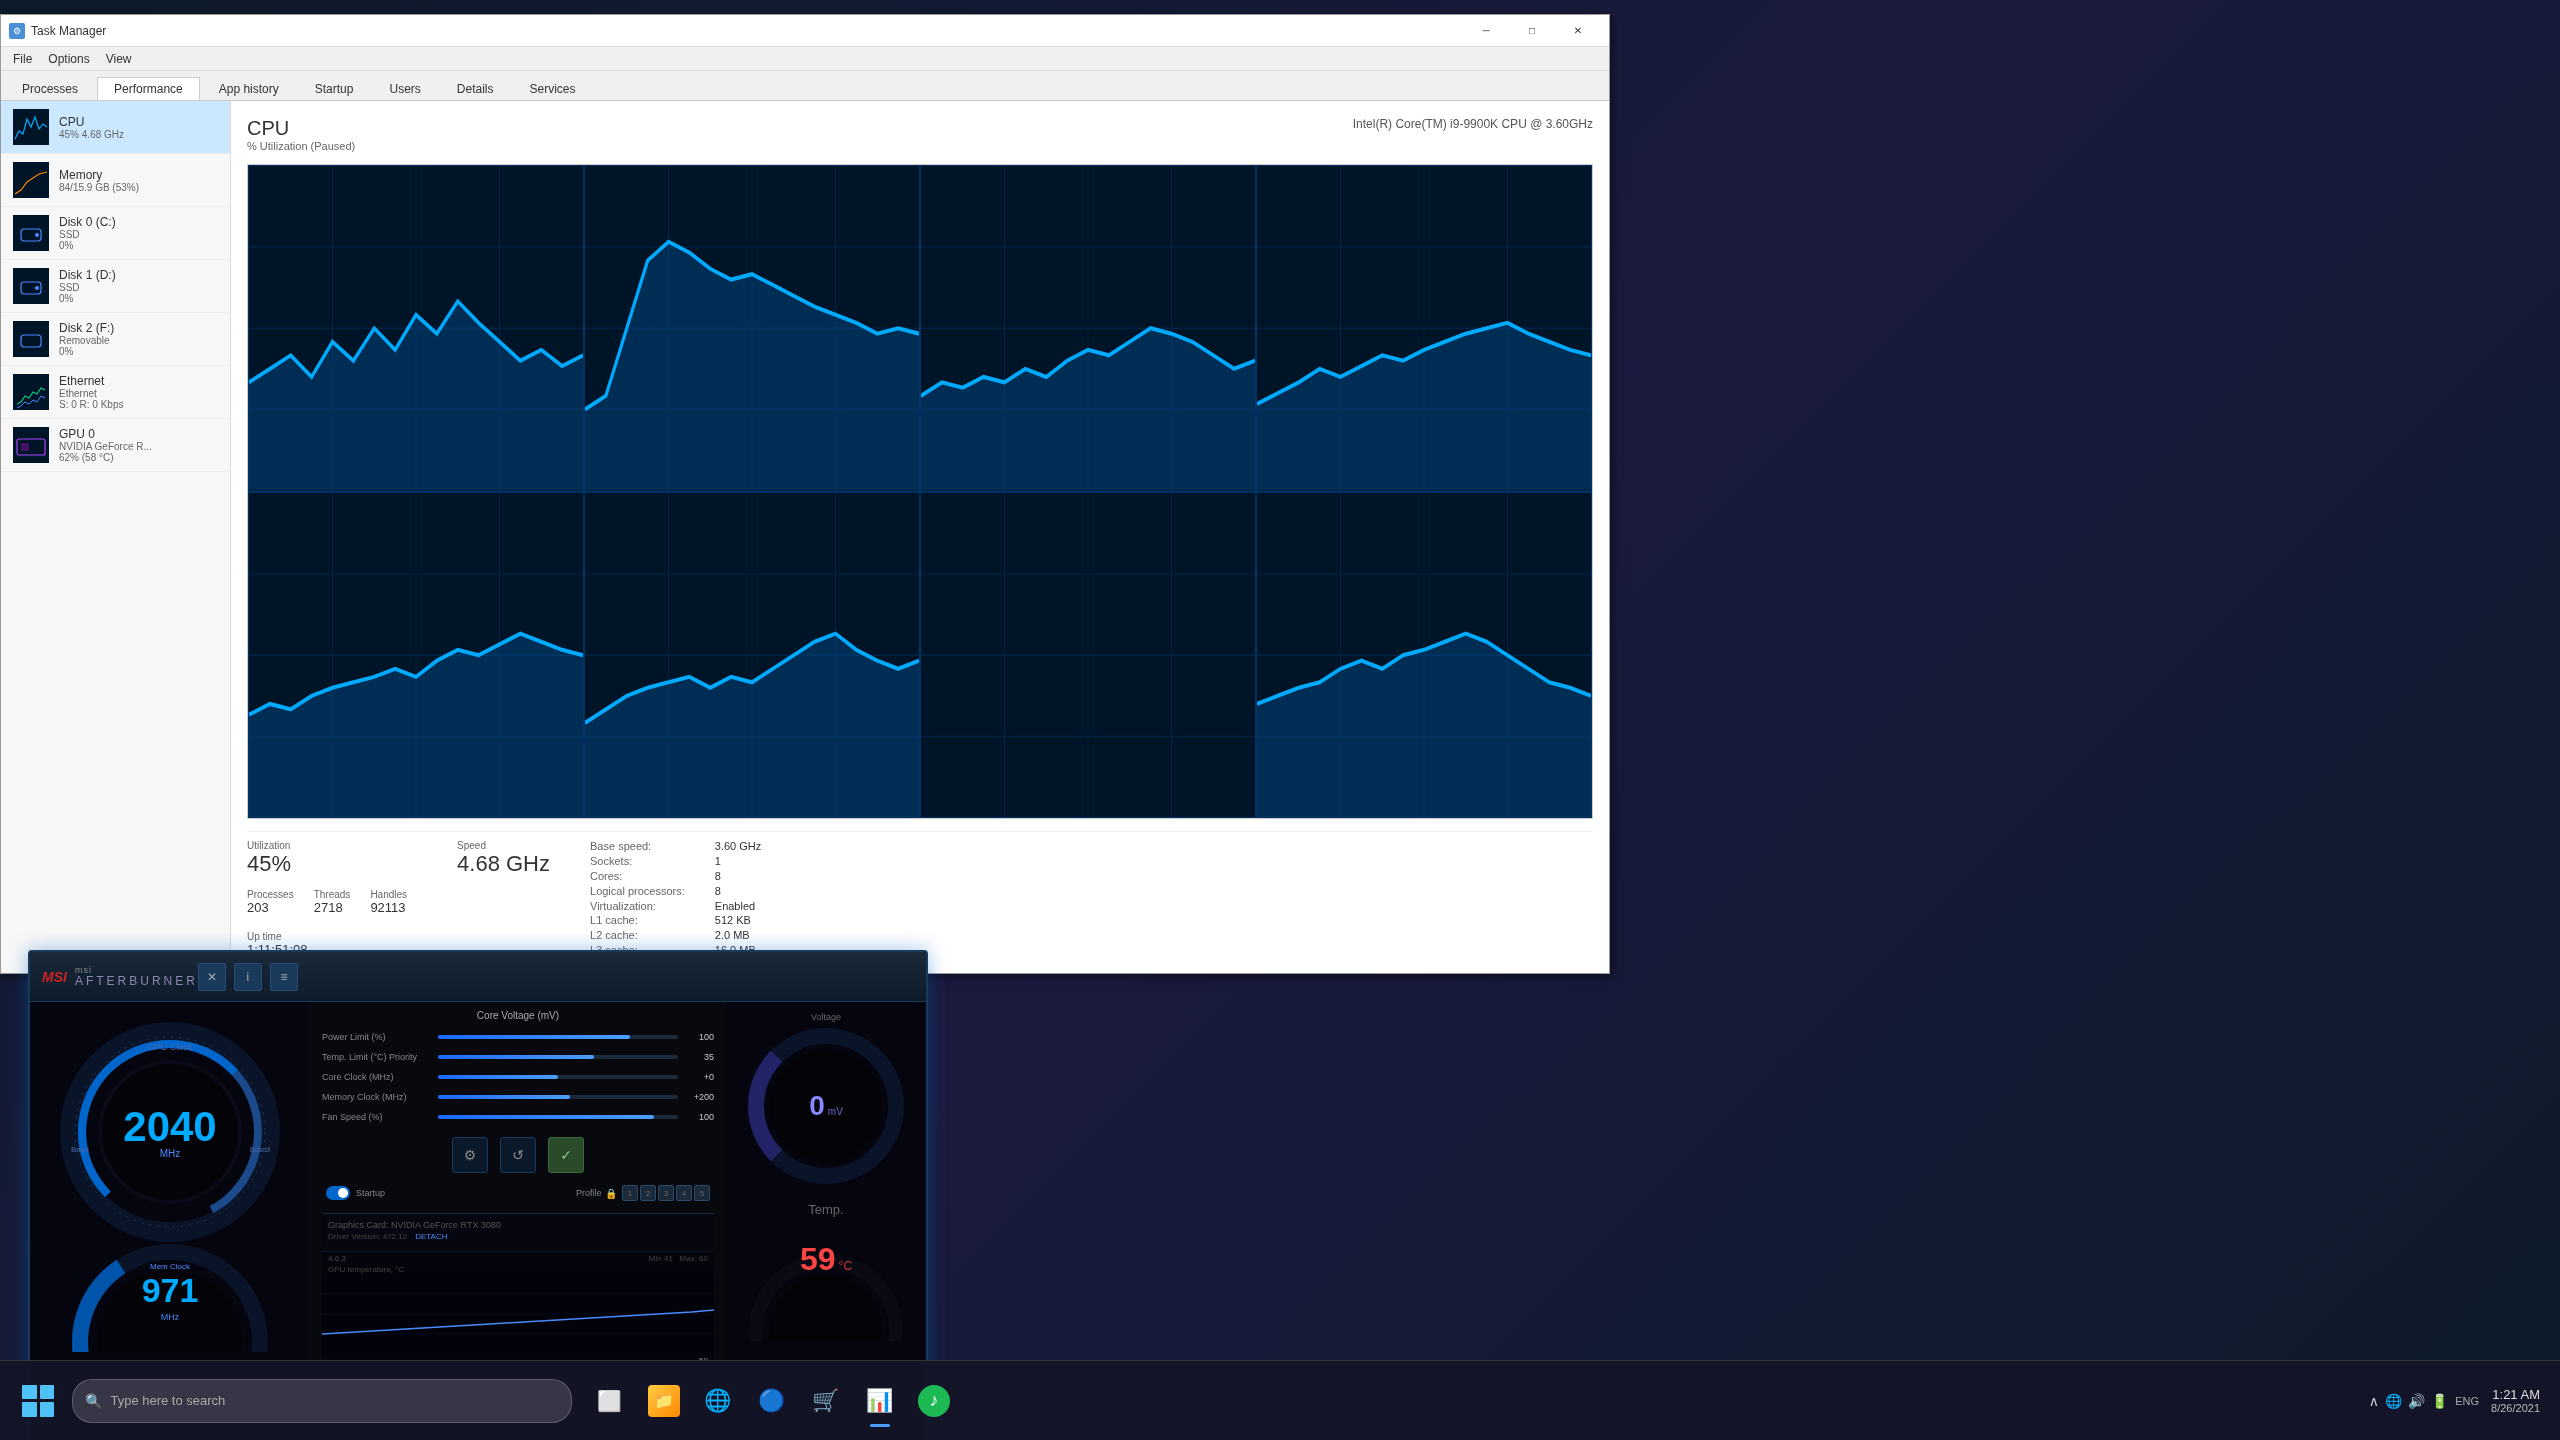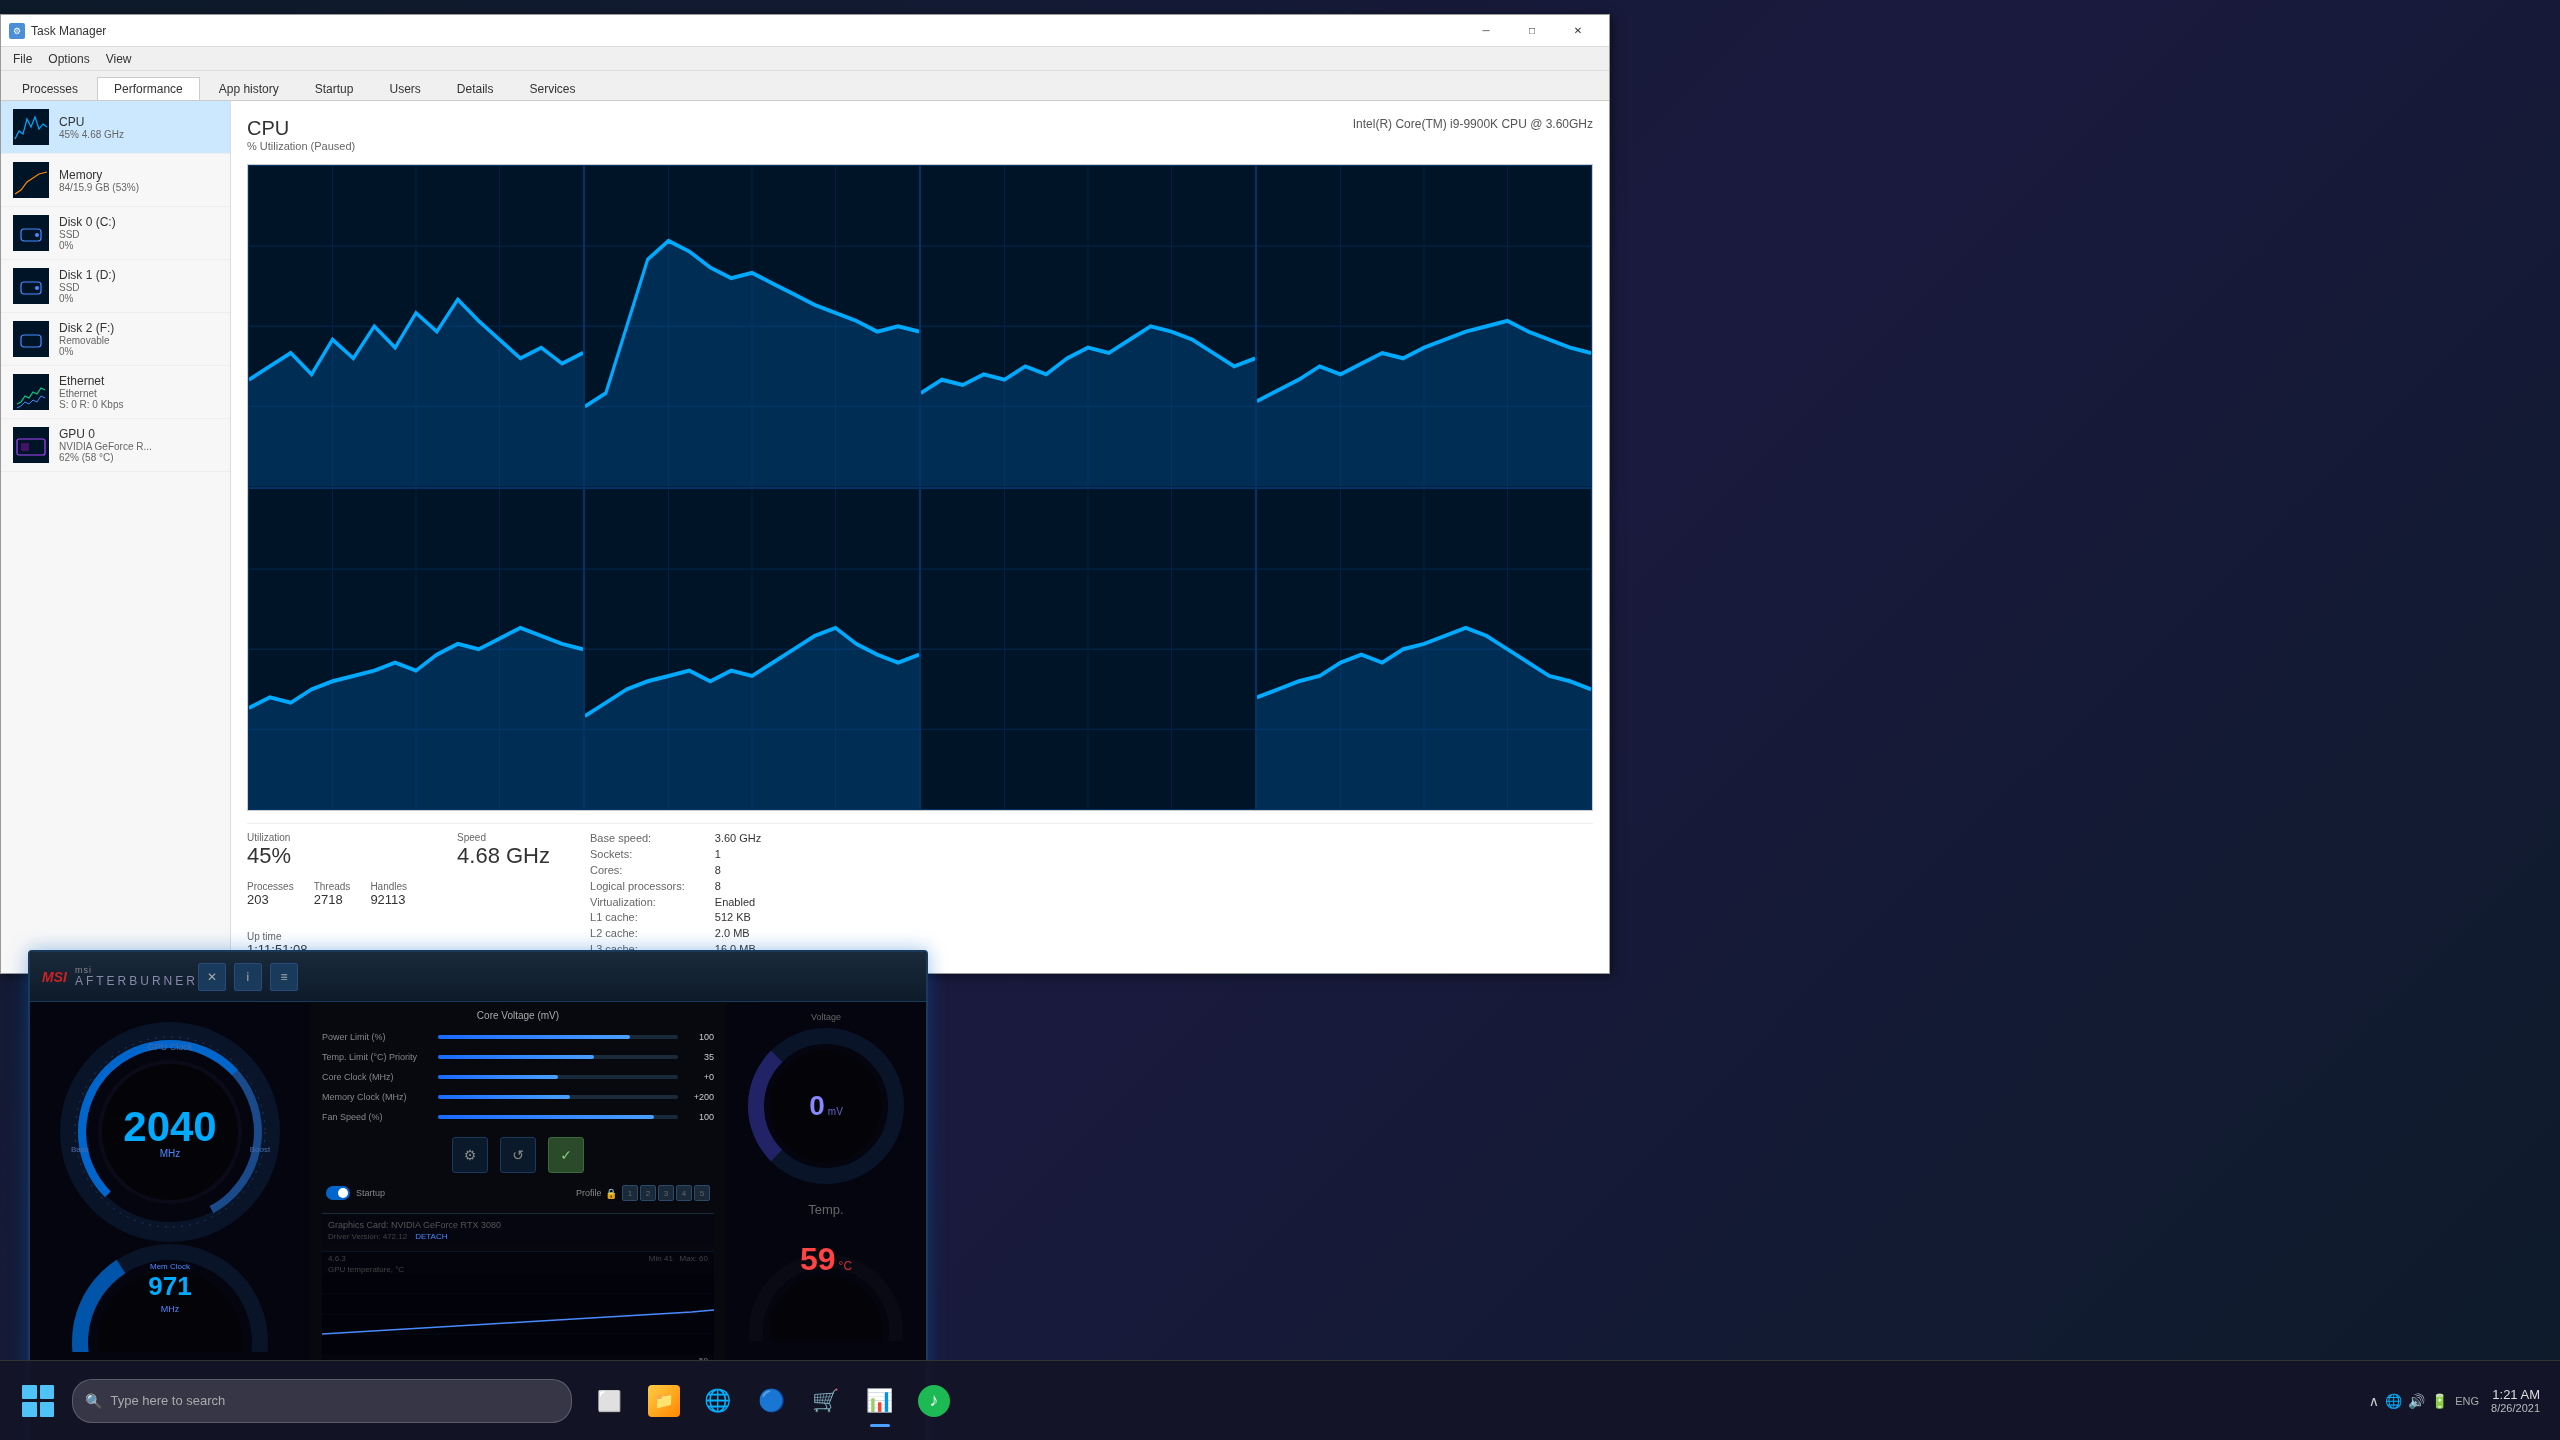--- a/index.html
+++ b/index.html
@@ -257,7 +257,7 @@
     .spec-label { color: #666; }
     .spec-value { color: #333; }
 
-    .uptime-label { font-size: 10px; color: #666; margin-top: 12px; }
+    .uptime-label { font-size: 10px; color: #666; margin-top: 4px; }
     .uptime-value { font-size: 13px; color: #333; }
 
     

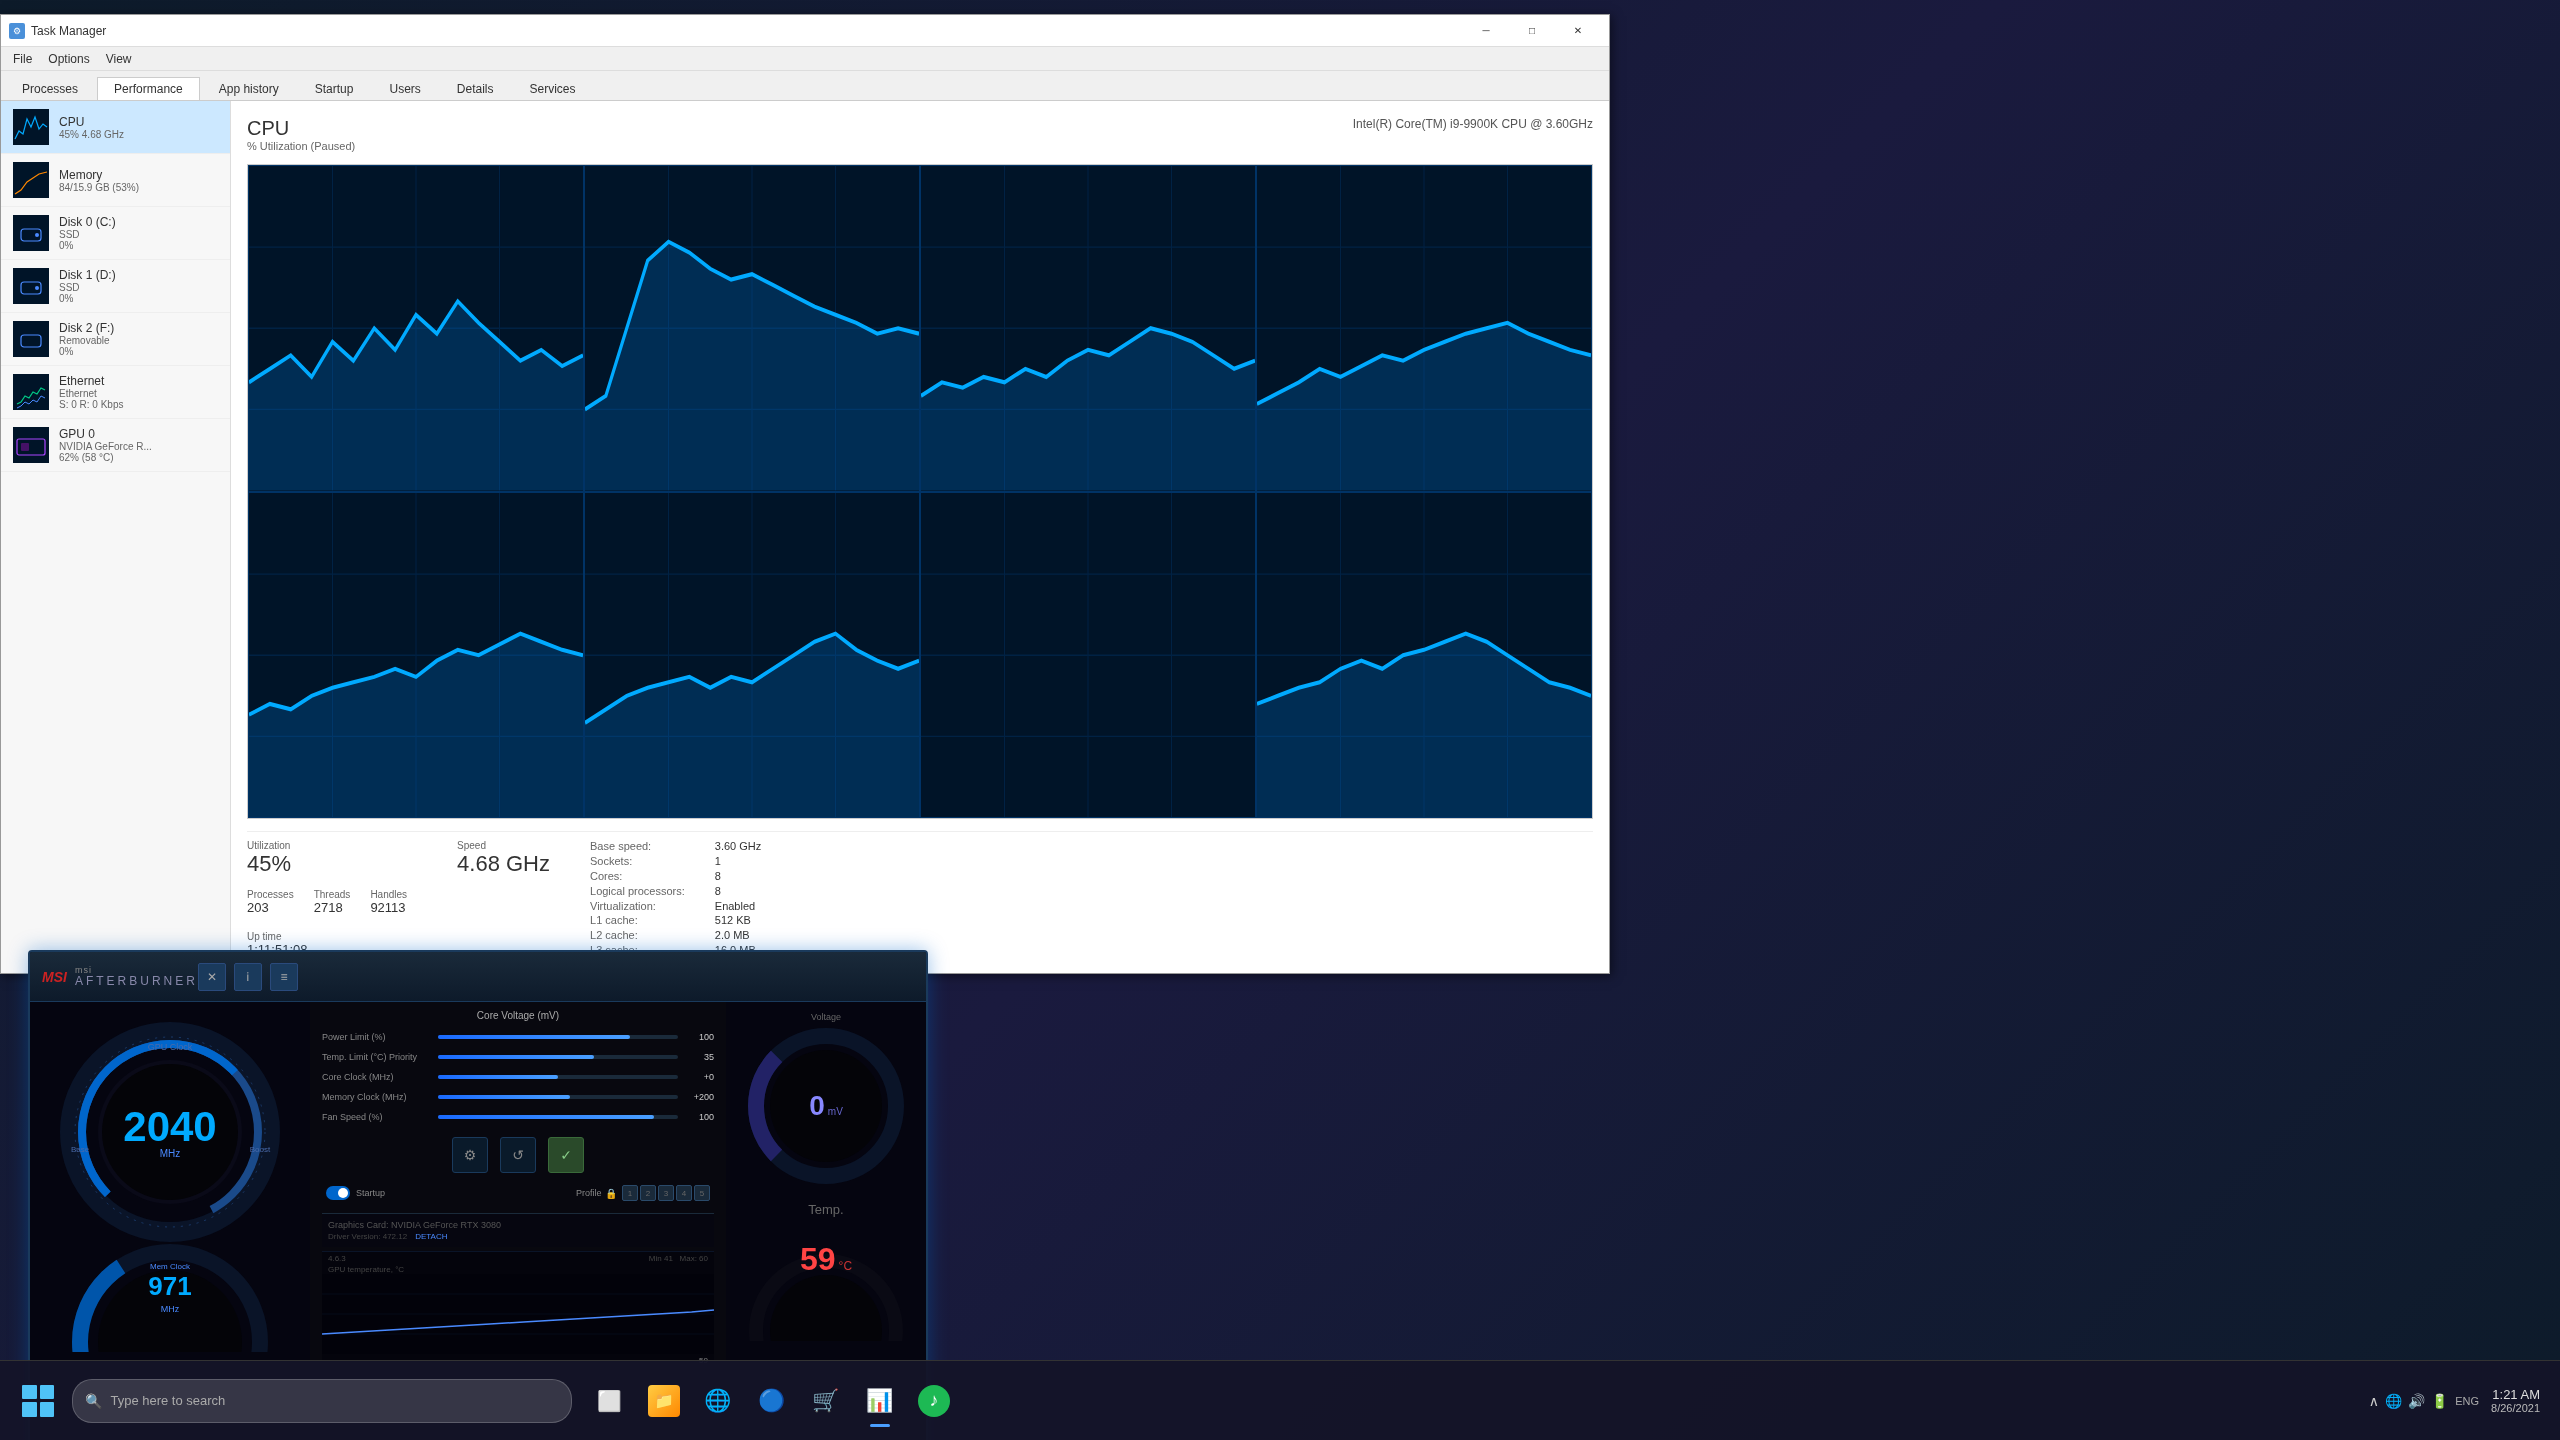--- a/index.html
+++ b/index.html
@@ -948,7 +948,7 @@
             </svg>
             <div style="position:absolute; top:30px; left:50%; transform:translateX(-50%); text-align:center;">
               <span style="font-size:8px; color:#4a8aff; display:block;">Mem Clock</span>
-              <span style="font-size:26px; font-weight:bold; color:#00aaff; display:block;">971</span>
+              <span style="font-size:34px; font-weight:bold; color:#00aaff; display:block;">971</span>
               <span style="font-size:9px; color:#4a8aff;">MHz</span>
             </div>
           </div>

